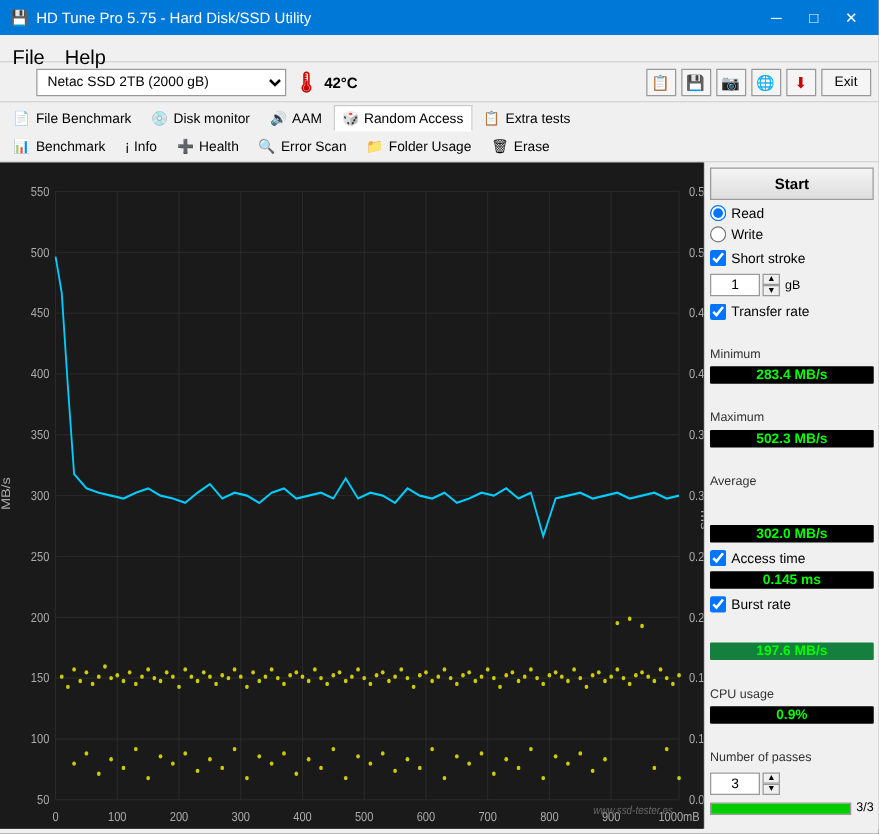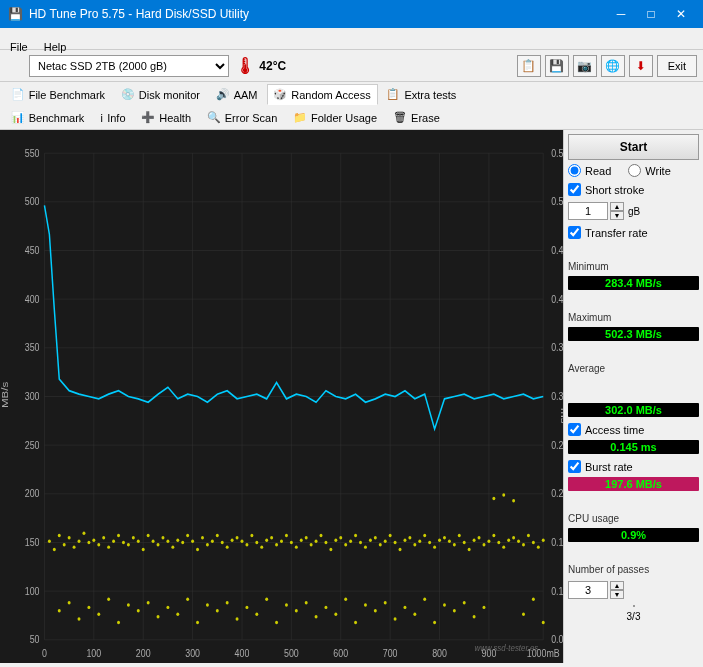--- a/index.html
+++ b/index.html
@@ -13,7 +13,7 @@
     
     
     .menu-bar { background: #f0f0f0; border-bottom: 1px solid #ccc; padding: 2px 4px; display: flex; gap: 4px; height: 22px; align-items: center; }
-    .menu-item { padding: 2px 6px; cursor: pointer; font-size: 11px; margin-top: 16px; }
+    .menu-item { padding: 2px 6px; cursor: pointer; font-size: 16px; margin-top: 16px; }
     
     
     .toolbar { background: #f0f0f0; border-bottom: 1px solid #ccc; padding: 4px 6px; display: flex; align-items: center; gap: 6px; height: 32px; }

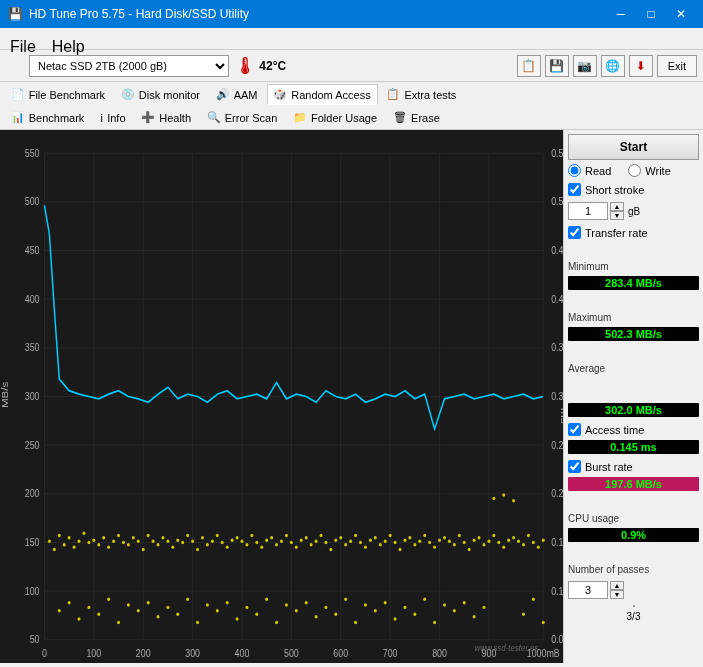--- a/index.html
+++ b/index.html
@@ -36,7 +36,7 @@
     .right-panel { width: 140px; background: #f0f0f0; border-left: 1px solid #ccc; padding: 4px; display: flex; flex-direction: column; gap: 4px; overflow-y: auto; }
     .start-btn { width: 100%; height: 26px; background: linear-gradient(to bottom, #f5f5f5, #ddd); border: 1px solid #999; cursor: pointer; font-size: 12px; font-weight: bold; }
     
-    .radio-group { display: flex; gap: 17px; }
+    .radio-group { display: flex; flex-direction: column; gap: 4px; }
     .radio-item { display: flex; align-items: center; gap: 4px; font-size: 11px; }
     
     .checkbox-item { display: flex; align-items: center; gap: 4px; font-size: 11px; margin-top: 2px; }

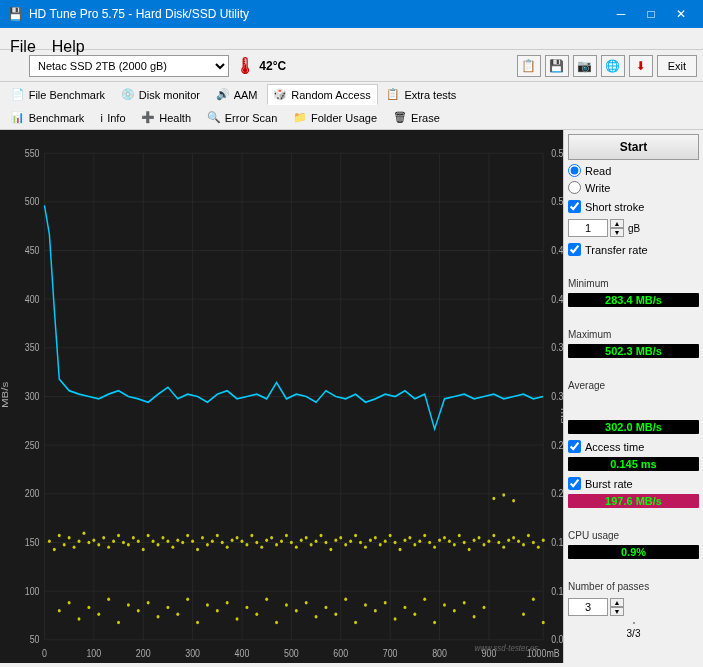--- a/index.html
+++ b/index.html
@@ -482,7 +482,7 @@
       <input type="checkbox" checked="" style="">
       <span>Burst rate</span>
     </div>
-    <div class="stat-box" style="background:#be185d; color:#00ff00;">197.6 MB/s</div>
+    <div class="stat-box" style="background:#15803d; color:#00ff00;margin-top:20px;">197.6 MB/s</div>
 
     <div class="stat-label">CPU usage</div>
     <div class="stat-box" style="background:#000; color:#00ff00;">0.9%</div>

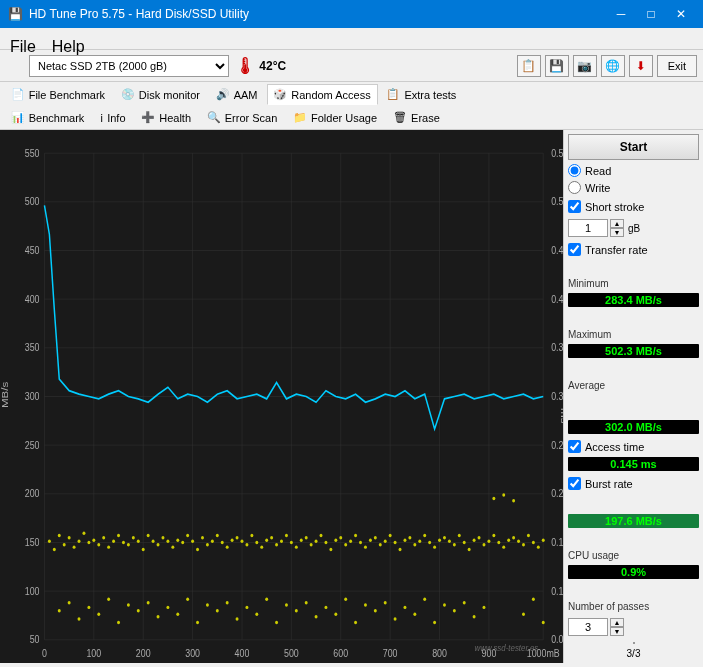--- a/index.html
+++ b/index.html
@@ -496,7 +496,7 @@
       </div>
     </div>
 
-    <div style="display:flex; align-items:center; gap:4px;flex-direction:column;">
+    <div style="display:flex; align-items:center; gap:4px;">
       <div class="progress-bar-container" style="flex:1;">
         <div class="progress-bar-fill" style="width:100%;"></div>
       </div>

